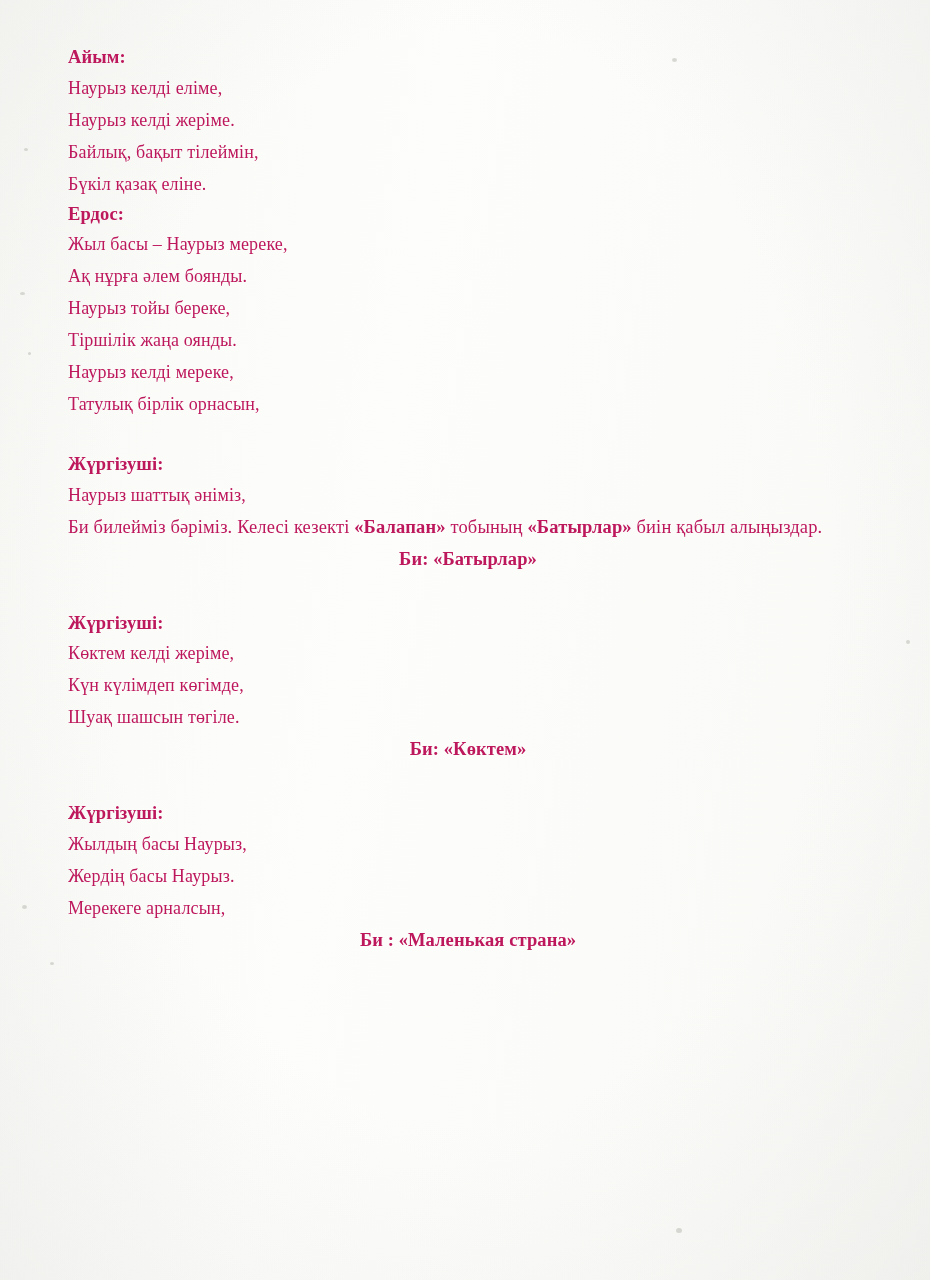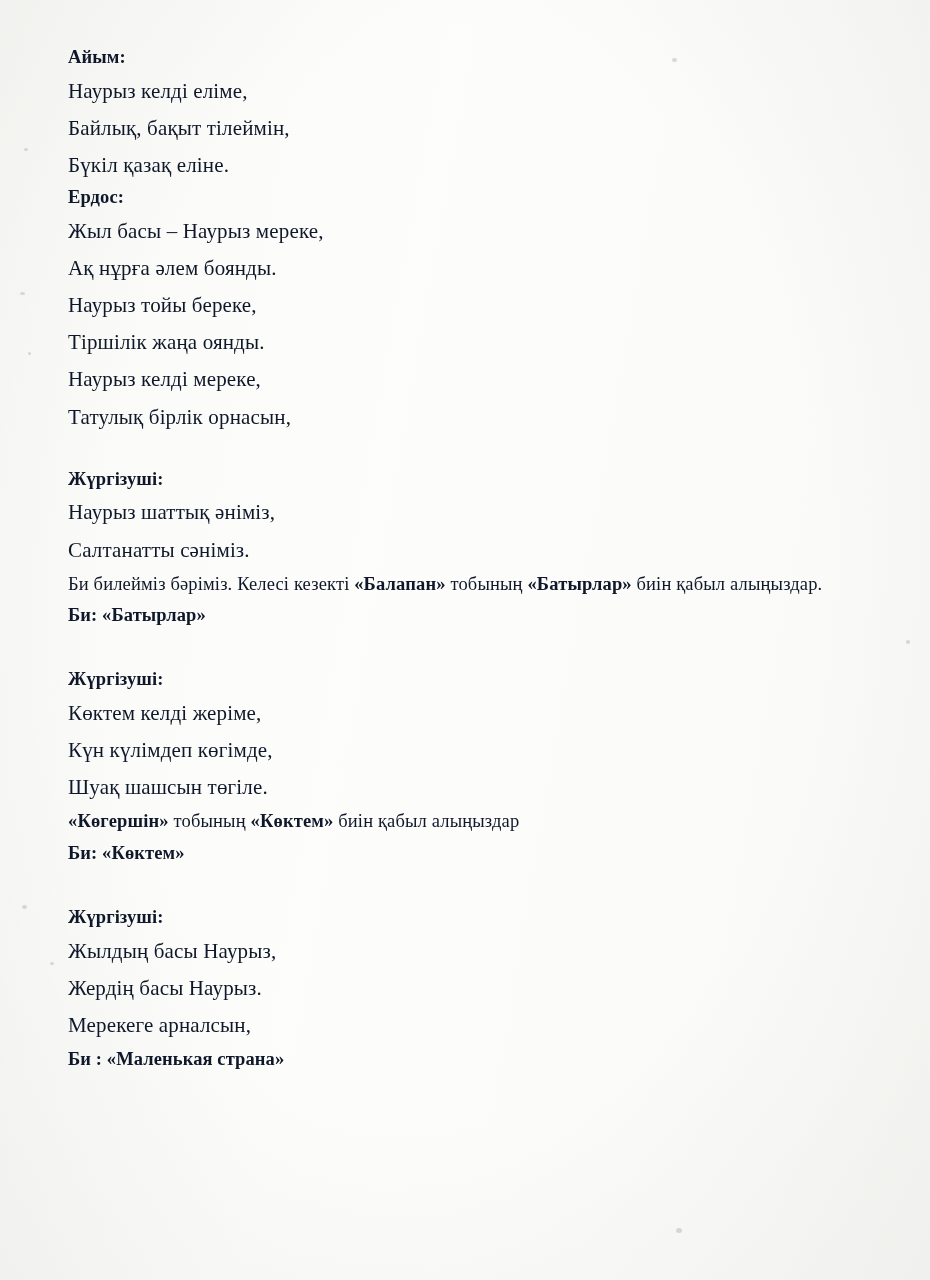--- a/index.html
+++ b/index.html
@@ -14,7 +14,7 @@
     background: #fdfdfb;
     overflow: hidden;
     font-family: "Liberation Serif", serif;
-    color: #0f172a;
+    color: #be185d;
   }
   
   #paper-texture {

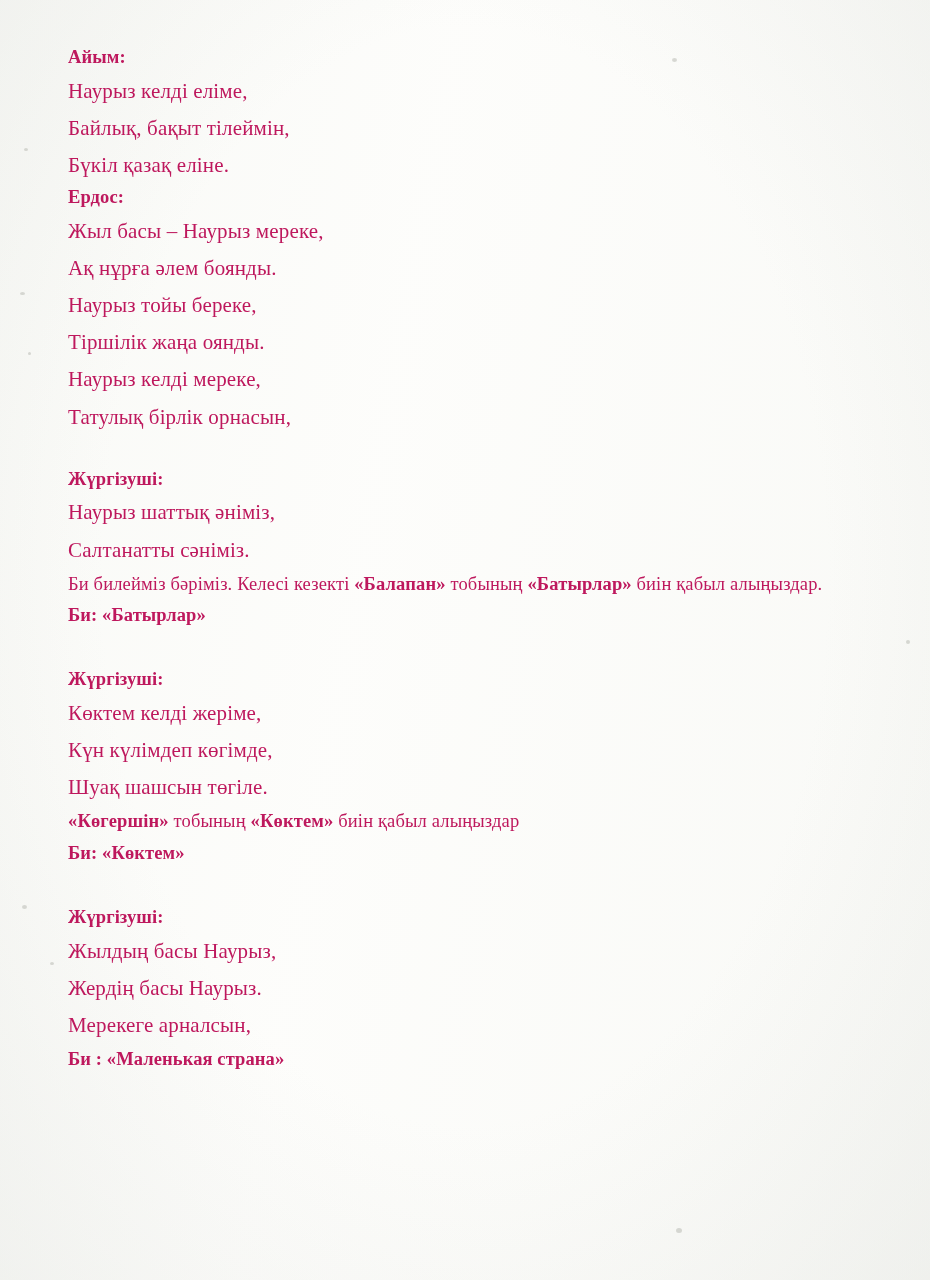--- a/index.html
+++ b/index.html
@@ -39,7 +39,7 @@
     line-height: 1.45;
   }
   .line {
-    font-size: 21px;
+    font-size: 18px;
     line-height: 1.72;
     margin: 0 0 1px 0;
     letter-spacing: .15px;

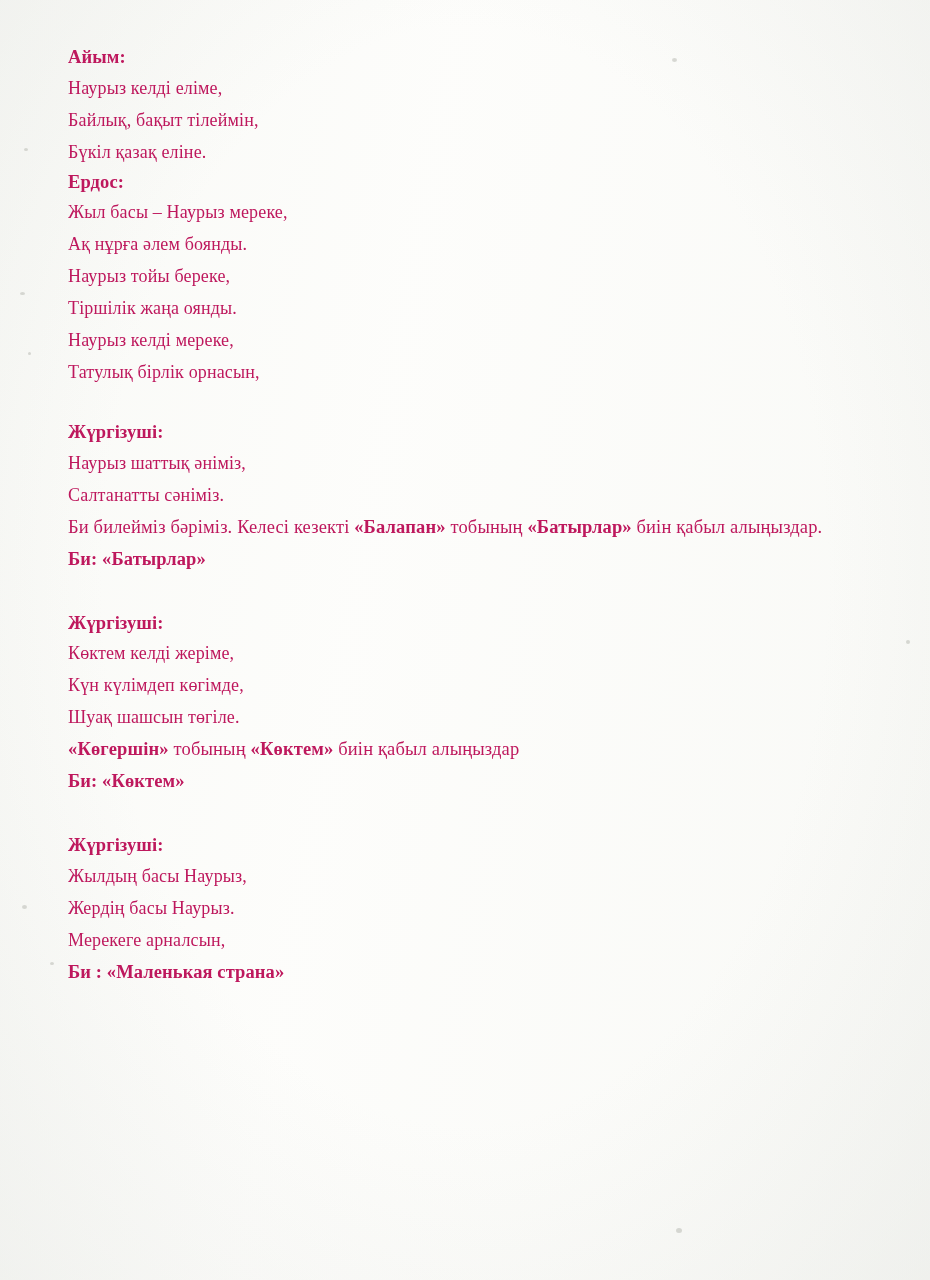--- a/index.html
+++ b/index.html
@@ -96,6 +96,7 @@
   <div id="content">
       <p class="speaker">Айым:</p>
       <p class="line">Наурыз келді еліме,</p>
+      <p class="line">Наурыз келді жеріме.</p>
       <p class="line">Байлық, бақыт тілеймін,</p>
       <p class="line">Бүкіл қазақ еліне.</p>
       <p class="speaker">Ердос:</p>

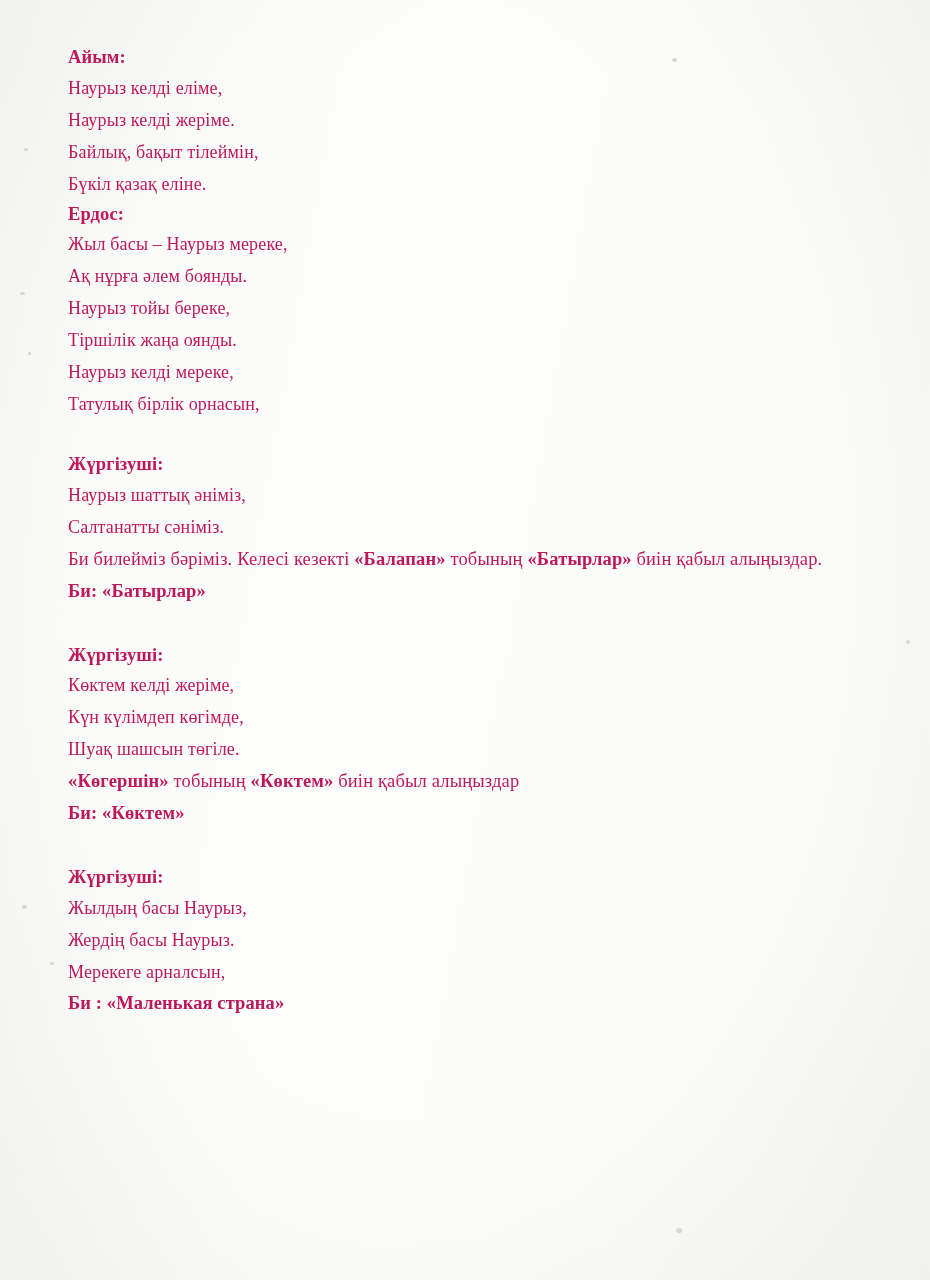--- a/index.html
+++ b/index.html
@@ -109,7 +109,6 @@
       <div class="gap-md"></div>
       <p class="speaker">Жүргізуші:</p>
       <p class="line">Наурыз шаттық әніміз,</p>
-      <p class="line">Салтанатты сәніміз.</p>
       <p class="para"><span>Би билейміз бәріміз. Келесі кезекті </span><b>«Балапан»</b><span> тобының </span><b>«Батырлар»</b><span> биін қабыл алыңыздар.</span></p>
       <p class="dance">Би: «Батырлар»</p>
       <div class="gap-lg"></div>

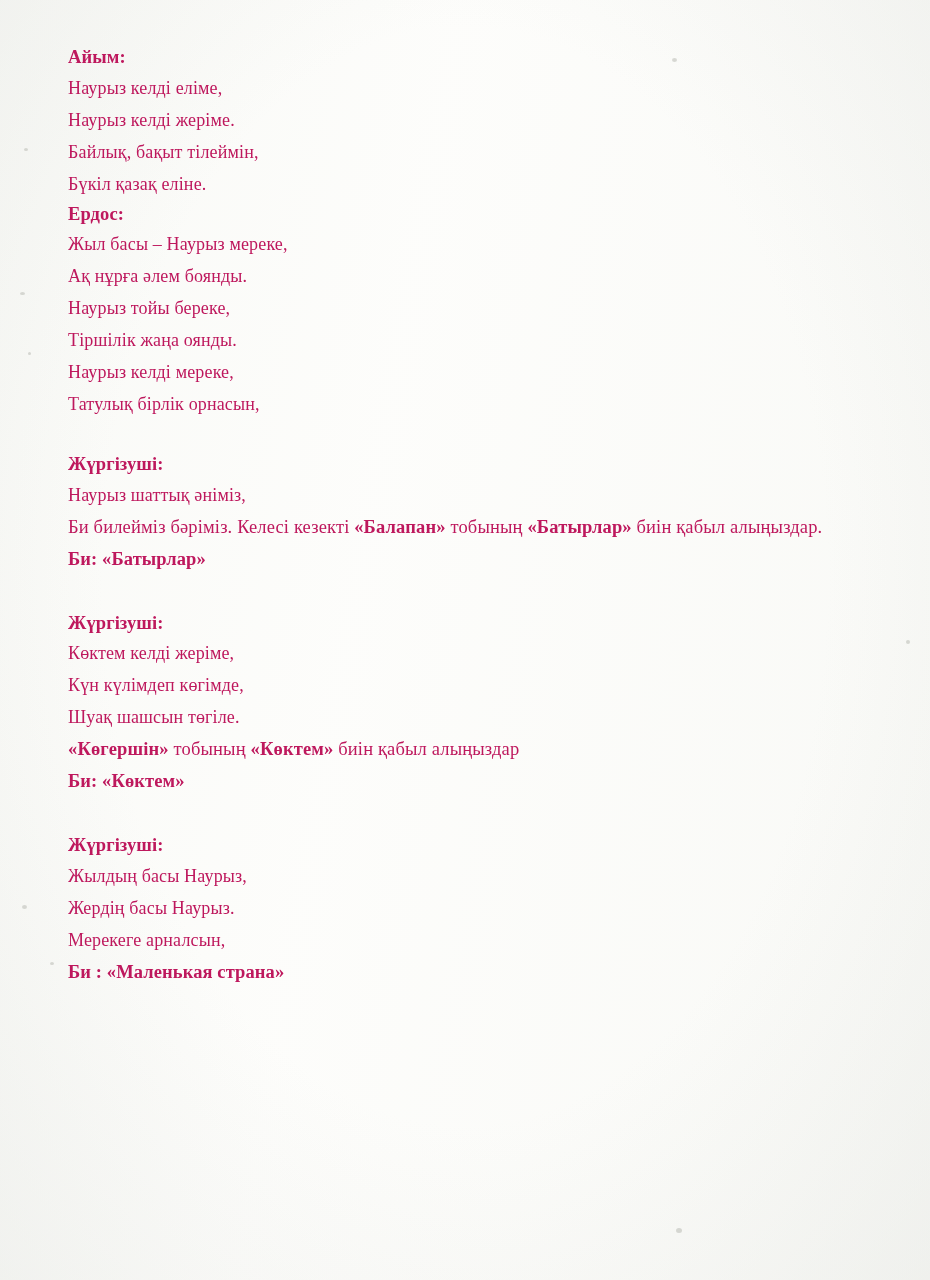--- a/index.html
+++ b/index.html
@@ -59,6 +59,7 @@
     line-height: 1.72;
     margin: 0;
     letter-spacing: .1px;
+    text-align: center;
   }
   .gap-md { height: 30px; }
   .gap-lg { height: 34px; }

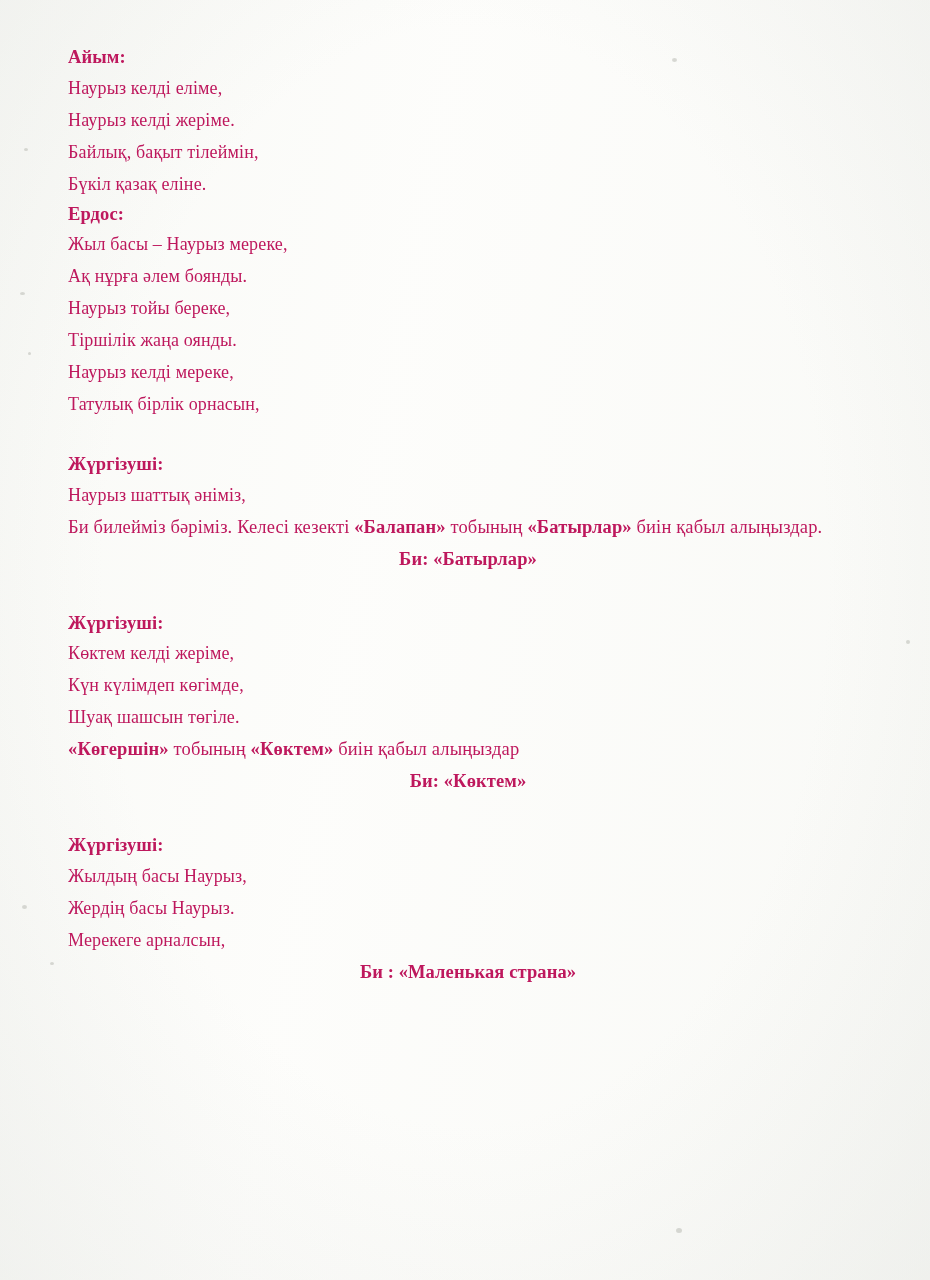--- a/index.html
+++ b/index.html
@@ -117,7 +117,6 @@
       <p class="line">Көктем келді жеріме,</p>
       <p class="line">Күн күлімдеп көгімде,</p>
       <p class="line">Шуақ шашсын төгіле.</p>
-      <p class="para"><b>«Көгершін»</b><span> тобының </span><b>«Көктем»</b><span>  биін қабыл алыңыздар</span></p>
       <p class="dance">Би: «Көктем»</p>
       <div class="gap-lg"></div>
       <p class="speaker">Жүргізуші:</p>

